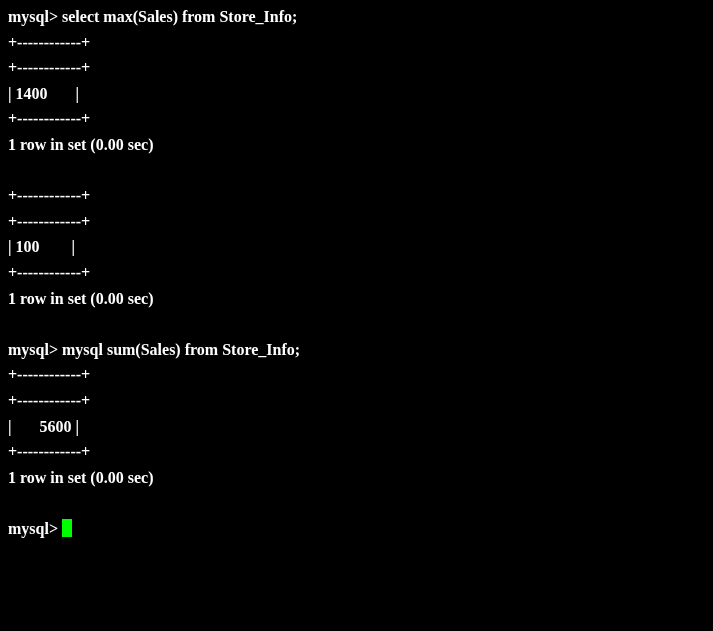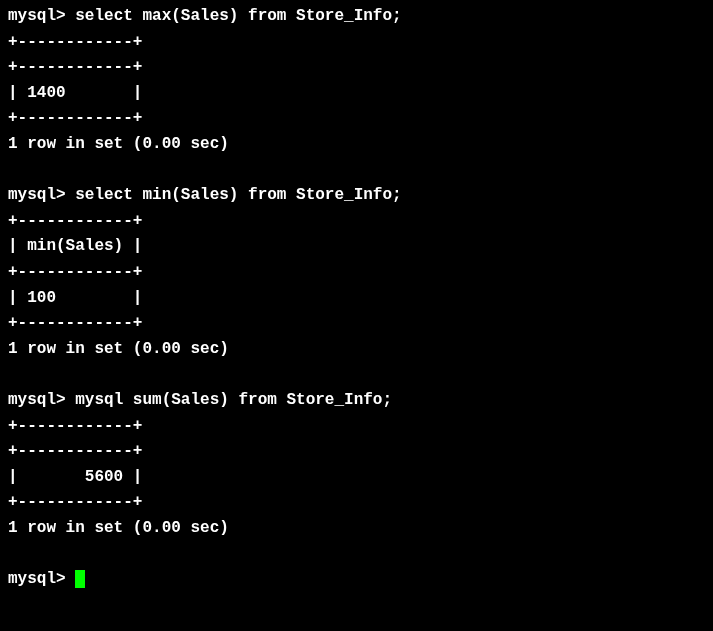--- a/index.html
+++ b/index.html
@@ -21,6 +21,7 @@
     }
     .line {
       white-space: pre;
+      font-family: Liberation Serif, serif;
     }
     .cursor {
       display: inline-block;

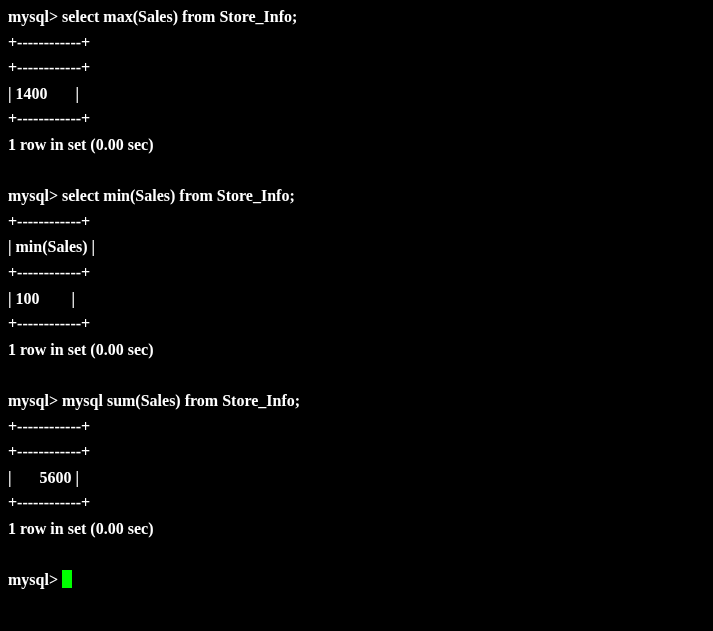--- a/index.html
+++ b/index.html
@@ -48,7 +48,6 @@
   <div class="line">1 row in set (0.00 sec)</div>
   <div class="line"> </div>
 
-  <div class="line"><span>mysql&gt; </span><span>select min(Sales) from Store_Info;</span></div>
   <div class="line">+------------+</div>
   <div class="line">| <span>min(Sales)</span> |</div>
   <div class="line">+------------+</div>

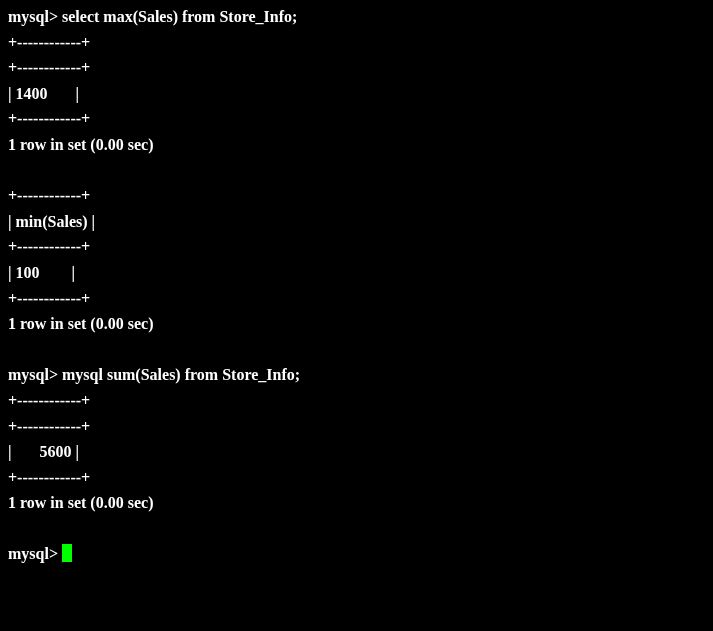--- a/index.html
+++ b/index.html
@@ -49,7 +49,6 @@
   <div class="line"> </div>
 
   <div class="line">+------------+</div>
-  <div class="line">| <span>min(Sales)</span> |</div>
   <div class="line">+------------+</div>
   <div class="line">| <span>100       </span> |</div>
   <div class="line">+------------+</div>

